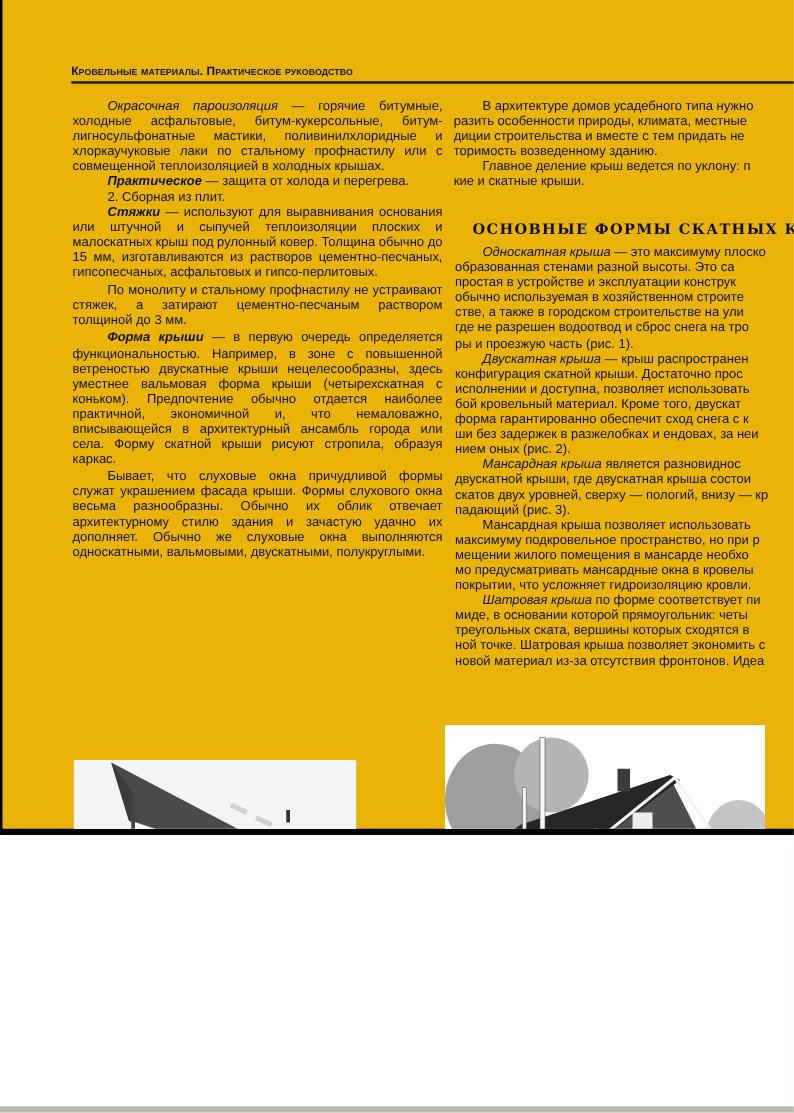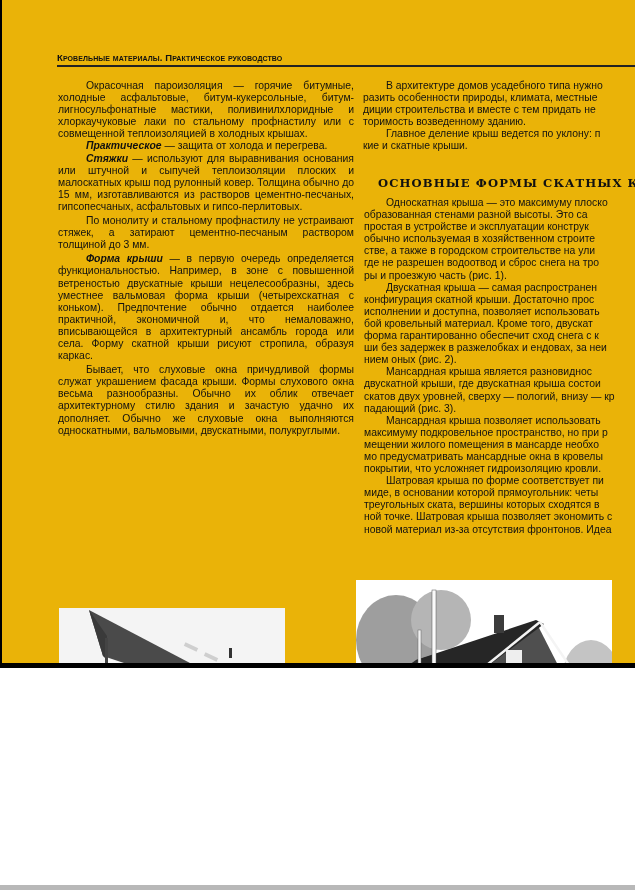--- a/index.html
+++ b/index.html
@@ -24,7 +24,7 @@
   .col-right { left: 366px; top: 80px; width: 290px; text-align: left; white-space: nowrap; }
   .col p { margin: 0; text-indent: 28px; }
   .col p.gap { margin-top: 2px; }
-  .ital { }
+  .ital { font-style: italic; }
   .boldital { font-style: italic; font-weight: bold; }
   .section-title {
     position: absolute; left: 376px; top: 176px; white-space: nowrap;

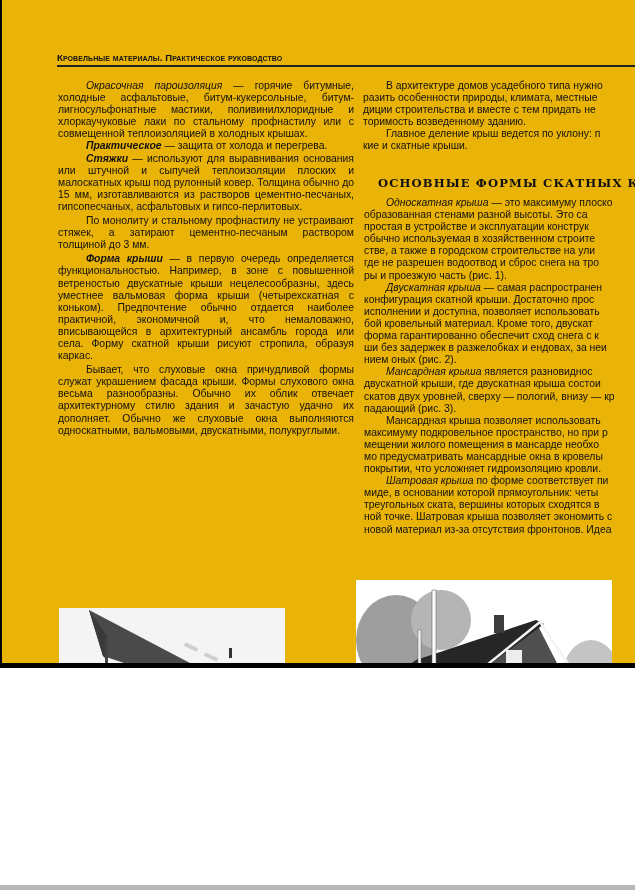--- a/index.html
+++ b/index.html
@@ -56,6 +56,7 @@
   <div class="col col-left">
     <p><span class="ital">Окрасочная пароизоляция</span><span> — горячие битумные, холодные асфальтовые, битум-кукерсольные, битум-лигносульфонатные мастики, поливинилхлоридные и хлоркаучуковые лаки по стальному профнастилу или с совмещенной теплоизоляцией в холодных крышах.</span></p>
     <p><span class="boldital">Практическое</span><span> — защита от холода и перегрева.</span></p>
+    <p>2. Сборная из плит.</p>
     <p><span class="boldital">Стяжки</span><span> — используют для выравнивания основания или штучной и сыпучей теплоизоляции плоских и малоскатных крыш под рулонный ковер. Толщина обычно до 15 мм, изготавливаются из растворов цементно-песчаных, гипсопесчаных, асфальтовых и гипсо-перлитовых.</span></p>
     <p class="gap">По монолиту и стальному профнастилу не устраивают стяжек, а затирают цементно-песчаным раствором толщиной до 3 мм.</p>
     <p class="gap"><span class="boldital">Форма крыши</span><span> — в первую очередь определяется функциональностью. Например, в зоне с повышенной ветреностью двускатные крыши нецелесообразны, здесь уместнее вальмовая форма крыши (четырехскатная с коньком). Предпочтение обычно отдается наиболее практичной, экономичной и, что немаловажно, вписывающейся в архитектурный ансамбль города или села. Форму скатной крыши рисуют стропила, образуя каркас.</span></p>

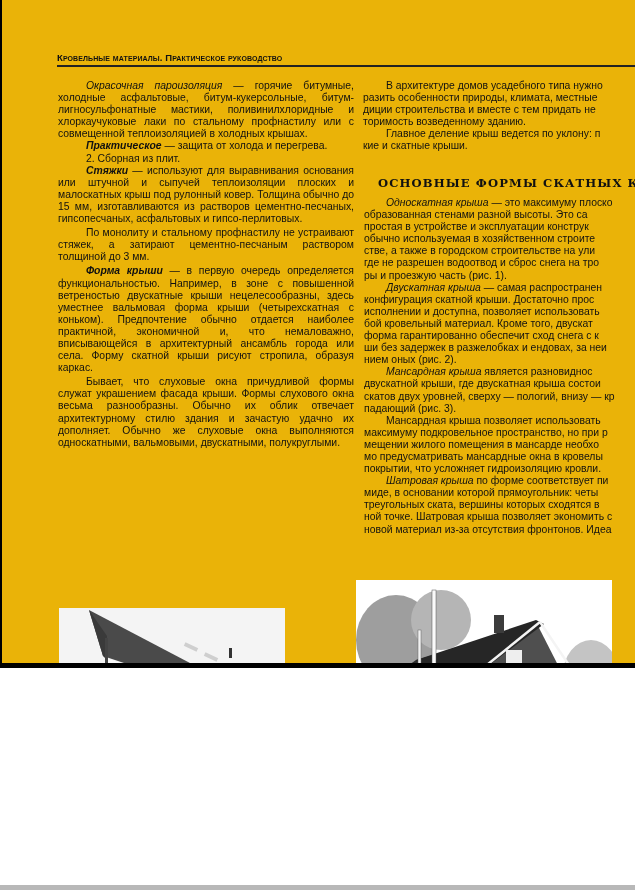--- a/index.html
+++ b/index.html
@@ -82,7 +82,7 @@
     <div style="margin-left:-4px">стве, а также в городском строительстве на ули</div>
     <div style="margin-left:-4px">где не разрешен водоотвод и сброс снега на тро</div>
     <div style="margin-left:-4px">ры и проезжую часть (рис. 1).</div>
-    <div style="padding-left:18px"><span class="ital">Двускатная крыша</span><span> — самая распространен</span></div>
+    <div style="padding-left:18px"><span class="ital">Двускатная крыша</span><span> — крыш распространен</span></div>
     <div style="margin-left:-4px">конфигурация скатной крыши. Достаточно прос</div>
     <div style="margin-left:-4px">исполнении и доступна, позволяет использовать</div>
     <div style="margin-left:-4px">бой кровельный материал. Кроме того, двускат</div>

